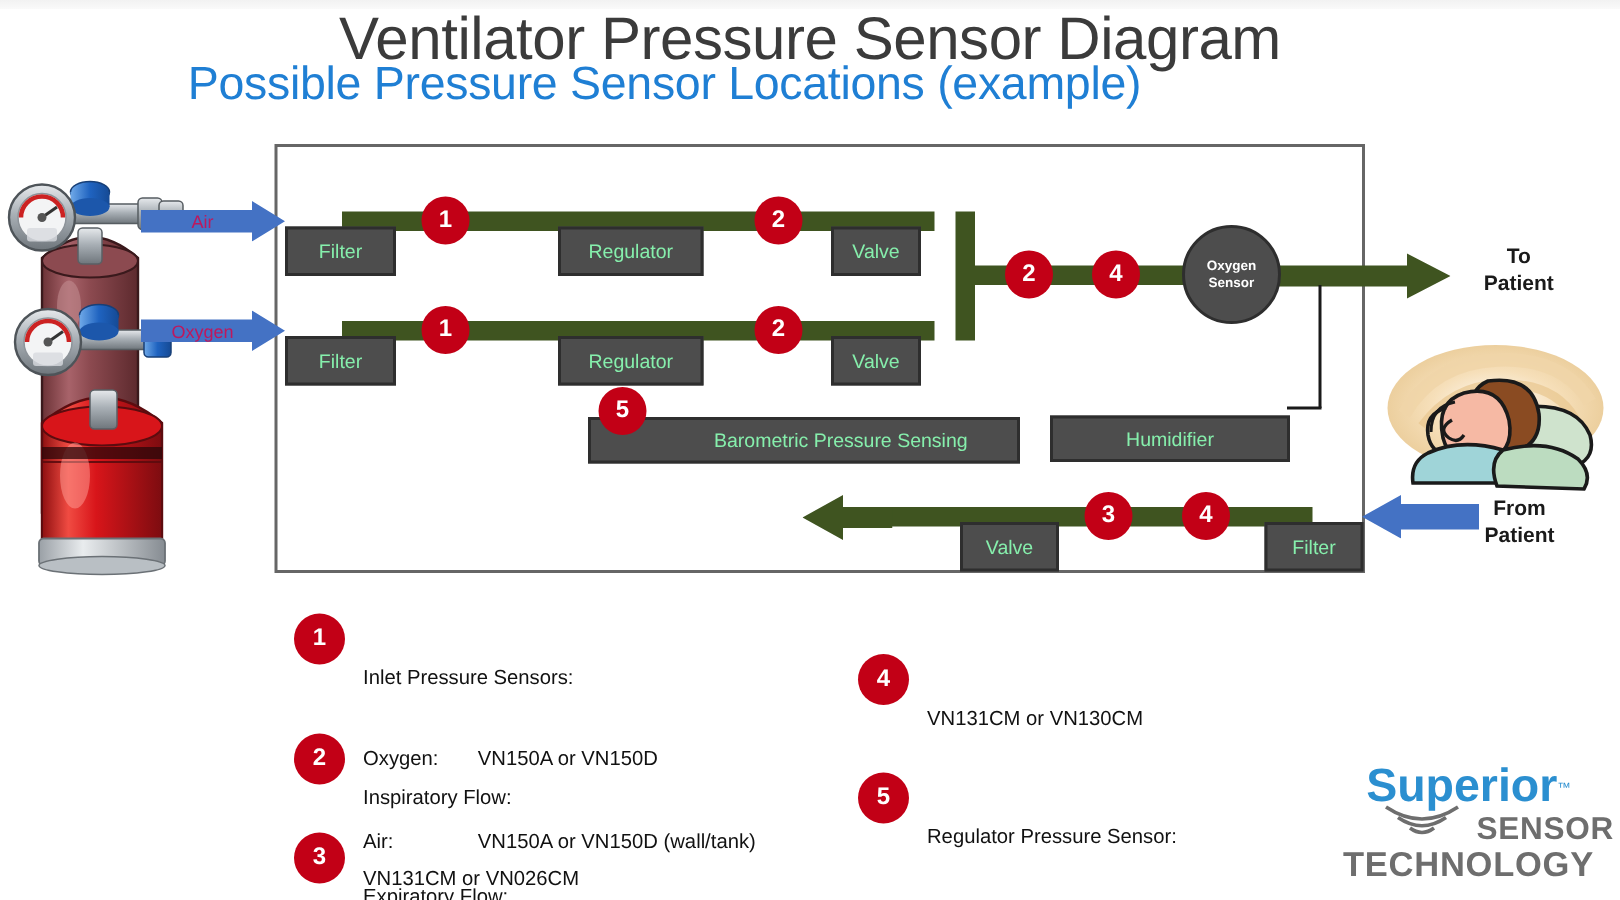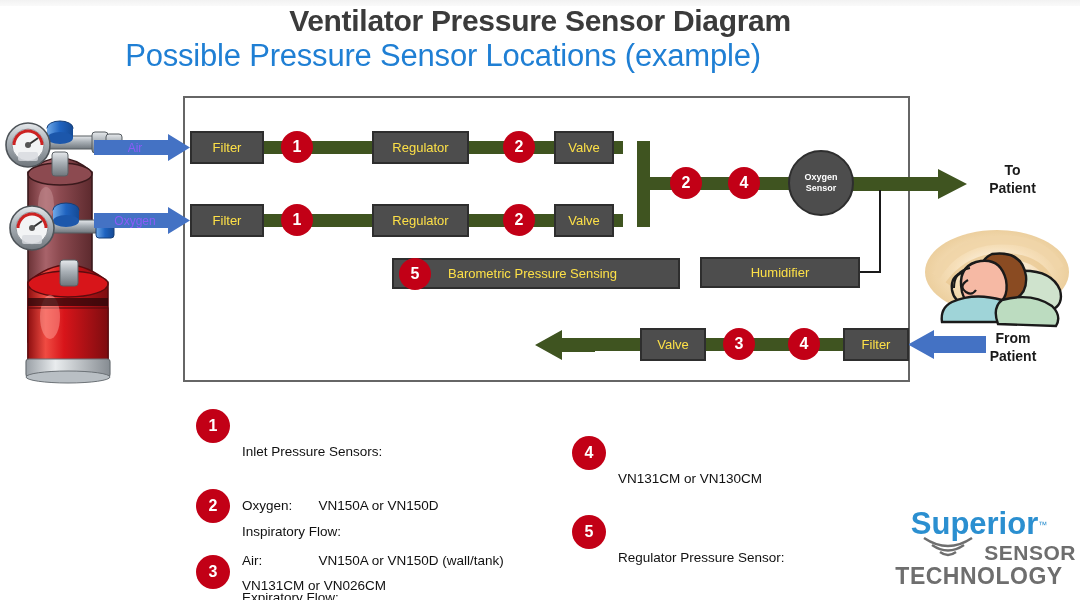--- a/index.html
+++ b/index.html
@@ -17,7 +17,7 @@
   
   .title {
     position: absolute; left:0; top:4px; width:1080px; text-align:center;
-    font-size: 30px; font-weight: bold; color:#3b3b3b; letter-spacing:-0.3px;
+    font-size: 40px; font-weight: normal; color:#3b3b3b; letter-spacing:-0.3px;
   }
   .subtitle {
     position: absolute; left:0; top:38px; width:886px; text-align:center;

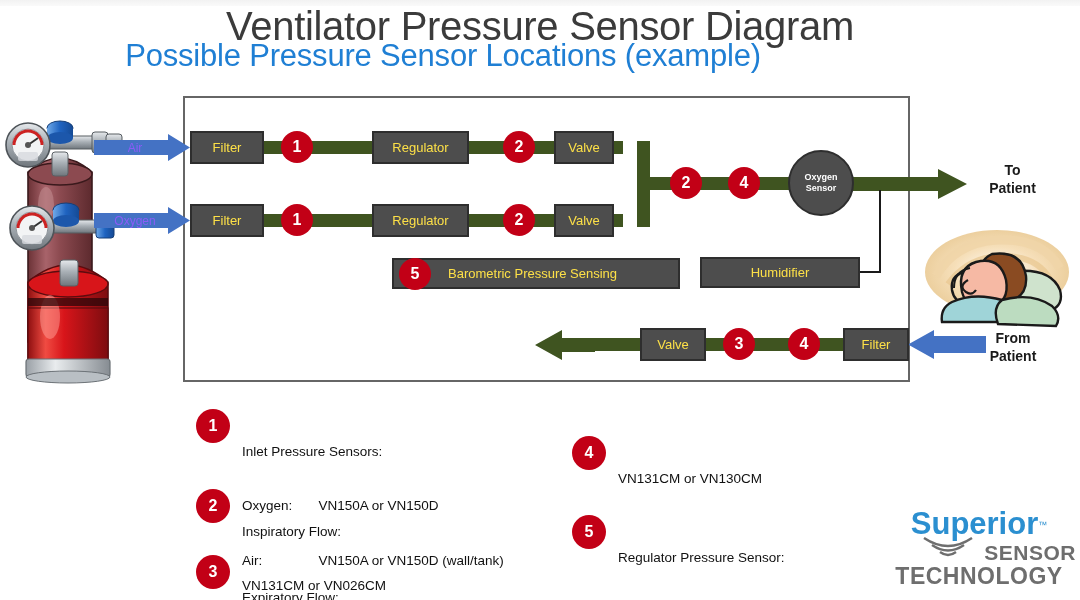--- a/index.html
+++ b/index.html
@@ -64,7 +64,7 @@
   .binlet .txt {
     position:absolute; top:0; left:0; width:100%; height:100%;
     display:flex; align-items:center; justify-content:center;
-    color:#8b5cf6; font-size:12px; z-index:2; padding-right:14px;
+    color:#be185d; font-size:12px; z-index:2; padding-right:14px;
   }
 
   

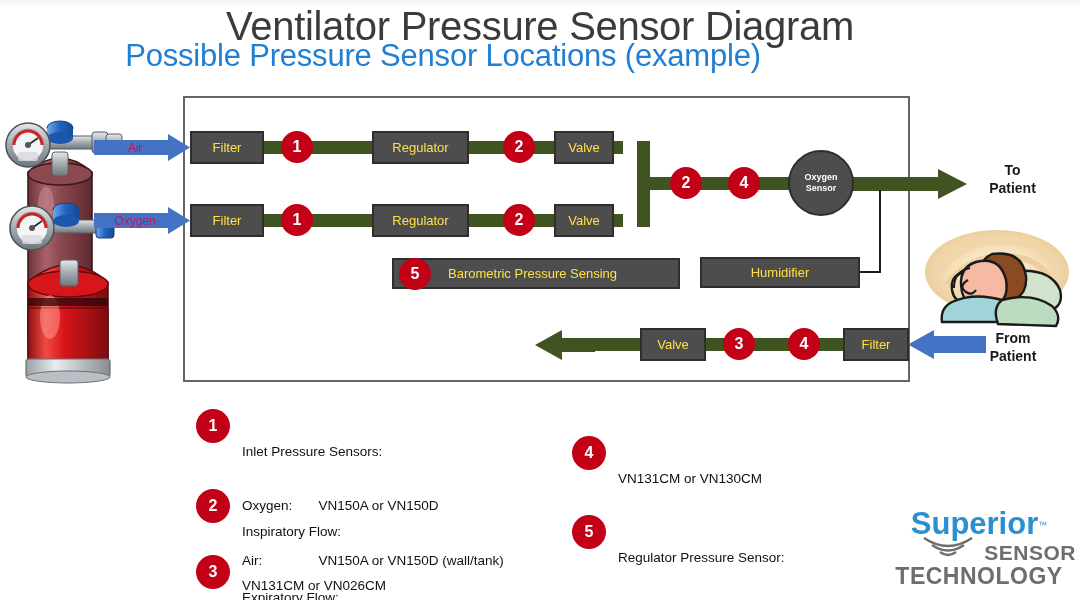--- a/index.html
+++ b/index.html
@@ -33,8 +33,8 @@
   
   .blk {
     position:absolute; background:#4d4d4d; border:2px solid #2e2e2e;
-    color:#fde047; font-size:13px; display:flex; align-items:center;
-    justify-content:center; z-index:5;
+    color:#86efac; font-size:13px; display:flex; align-items:center;
+    justify-content:center; z-index:5;margin-top:20px;
   }
   .blk.lbl-left { justify-content:flex-start; padding-left:54px; }
 

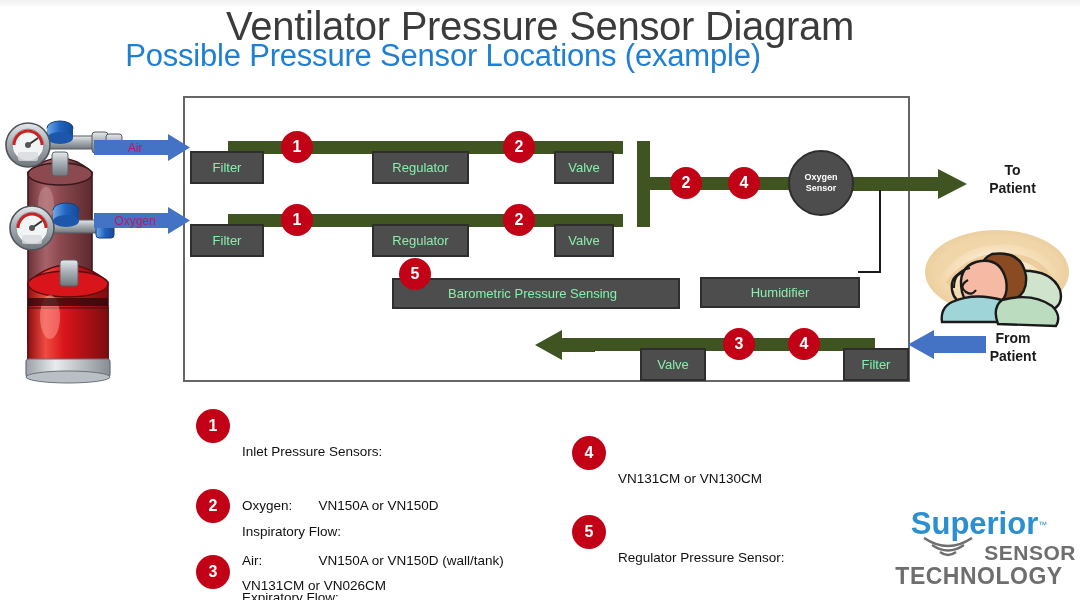--- a/index.html
+++ b/index.html
@@ -36,7 +36,7 @@
     color:#86efac; font-size:13px; display:flex; align-items:center;
     justify-content:center; z-index:5;margin-top:20px;
   }
-  .blk.lbl-left { justify-content:flex-start; padding-left:54px; }
+  .blk.lbl-left { justify-content:flex-start; padding-left:82px; }
 
   
   .pipe { position:absolute; background:#3f5420; z-index:2; }

